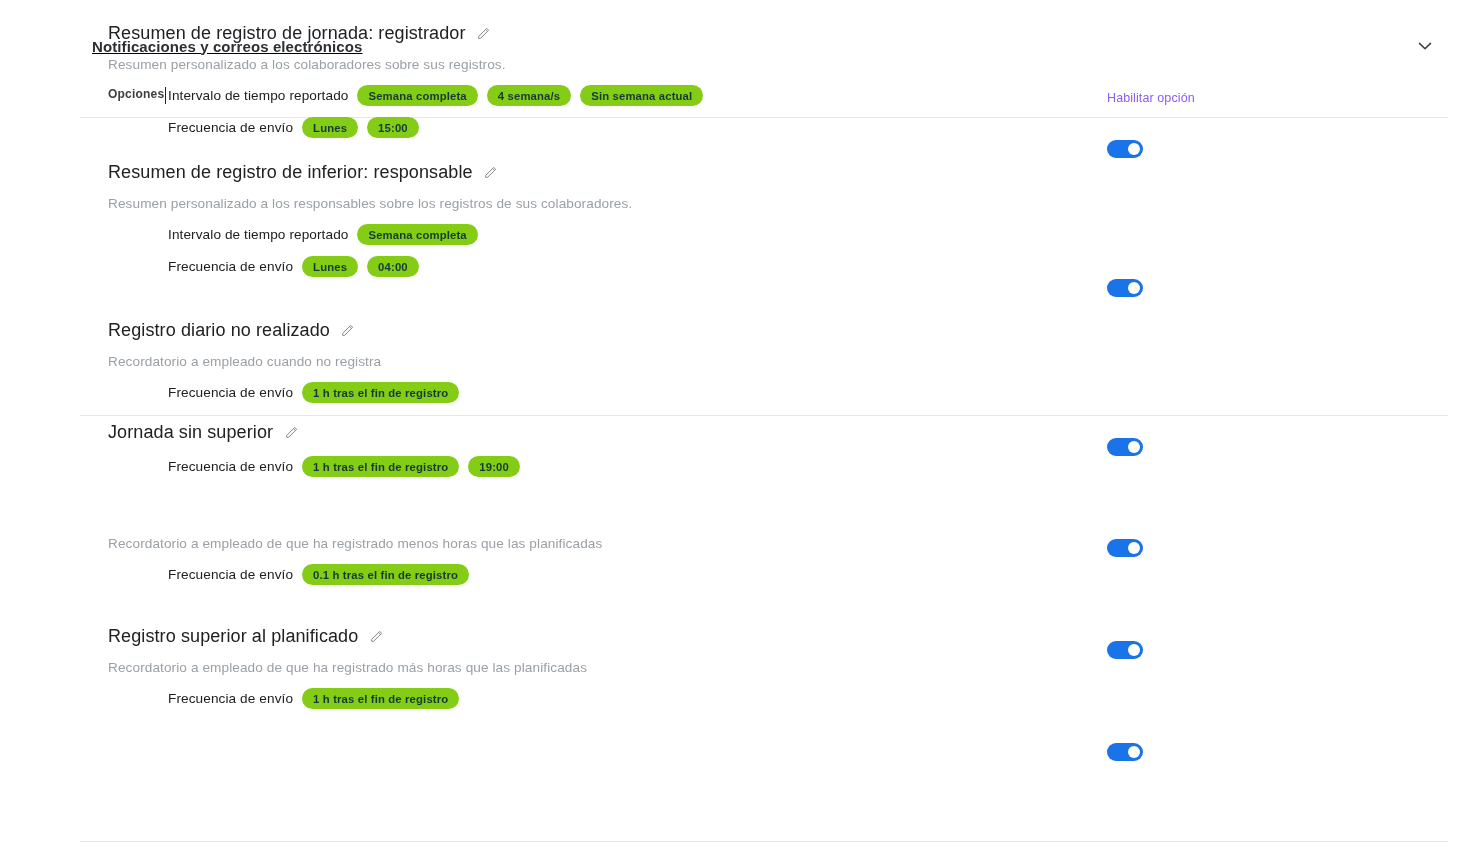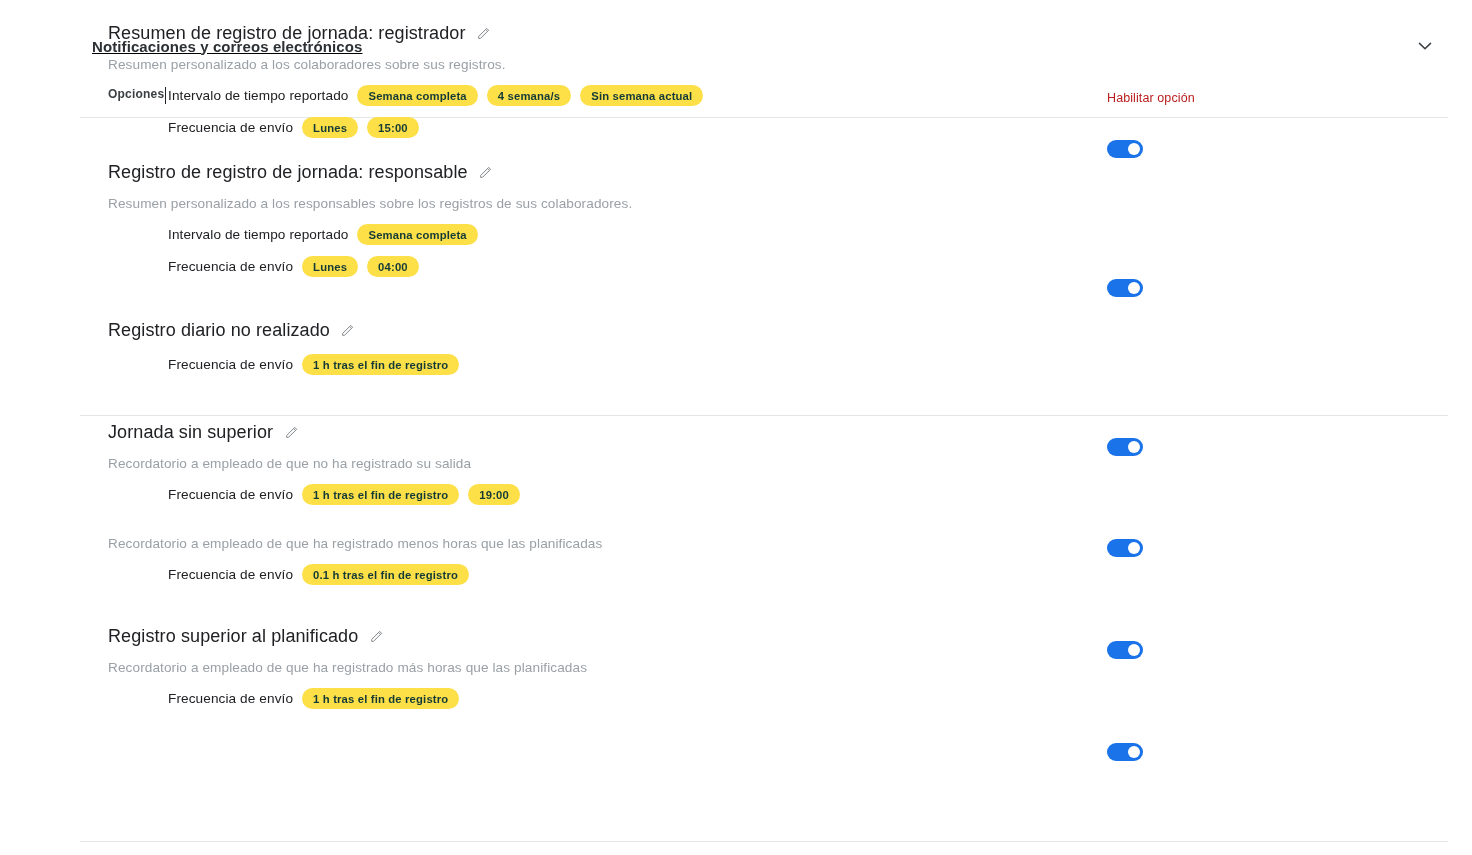--- a/index.html
+++ b/index.html
@@ -151,7 +151,7 @@
     height: 21px;
     padding: 0 11px;
     border-radius: 11px;
-    background: #fde047;
+    background: #84cc16;
     color: #143a37;
     font-size: 11.3px;
     font-weight: bold;

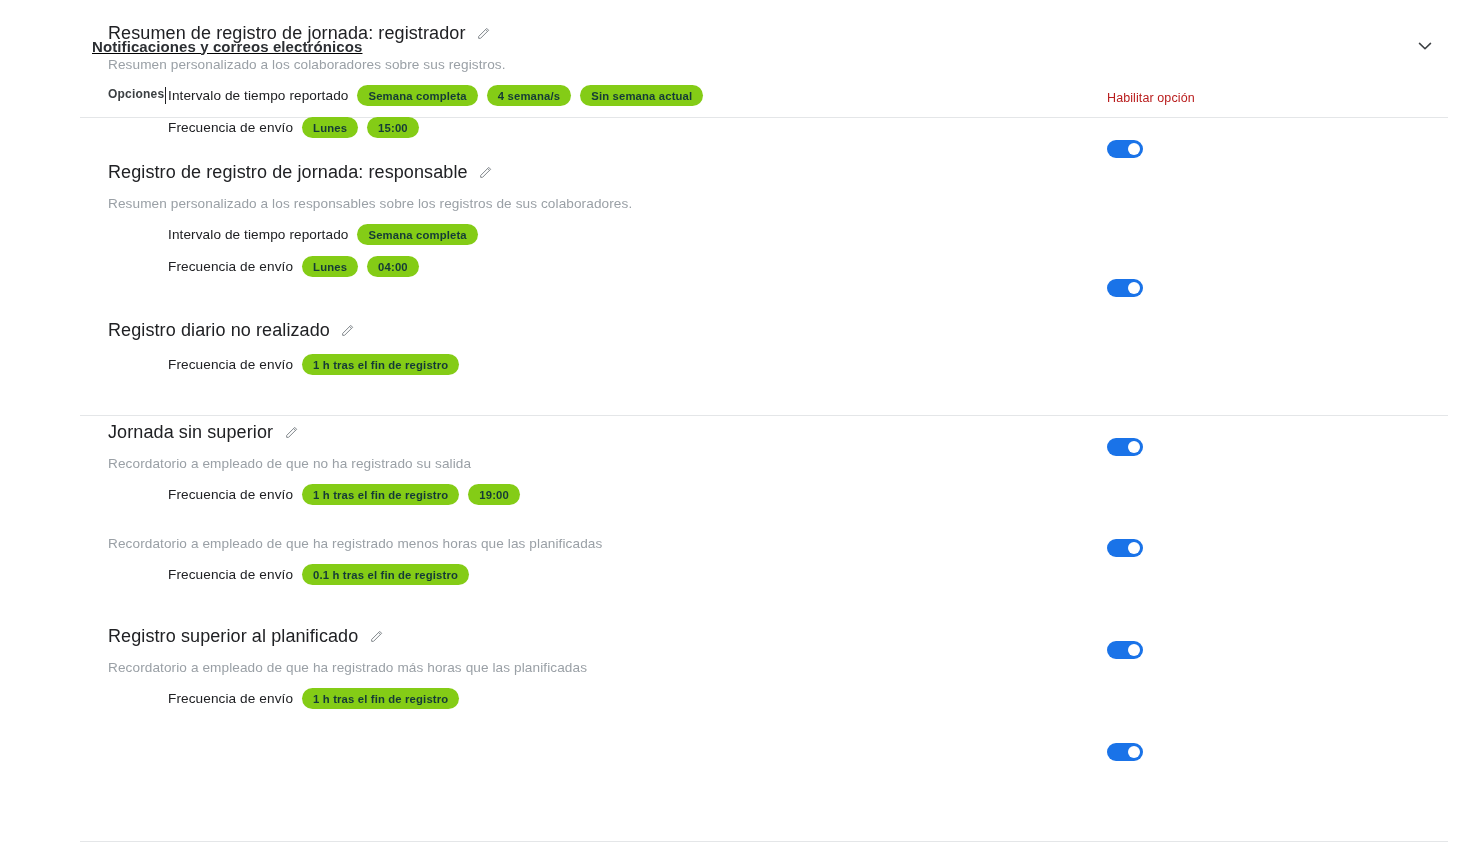--- a/index.html
+++ b/index.html
@@ -69,7 +69,7 @@
     position: absolute;
     left: 999px; top: 7px;
     font-size: 12.5px;
-    color: #b91c1c;
+    color: #8b5cf6;
     letter-spacing: .1px;
     white-space: nowrap;
   }

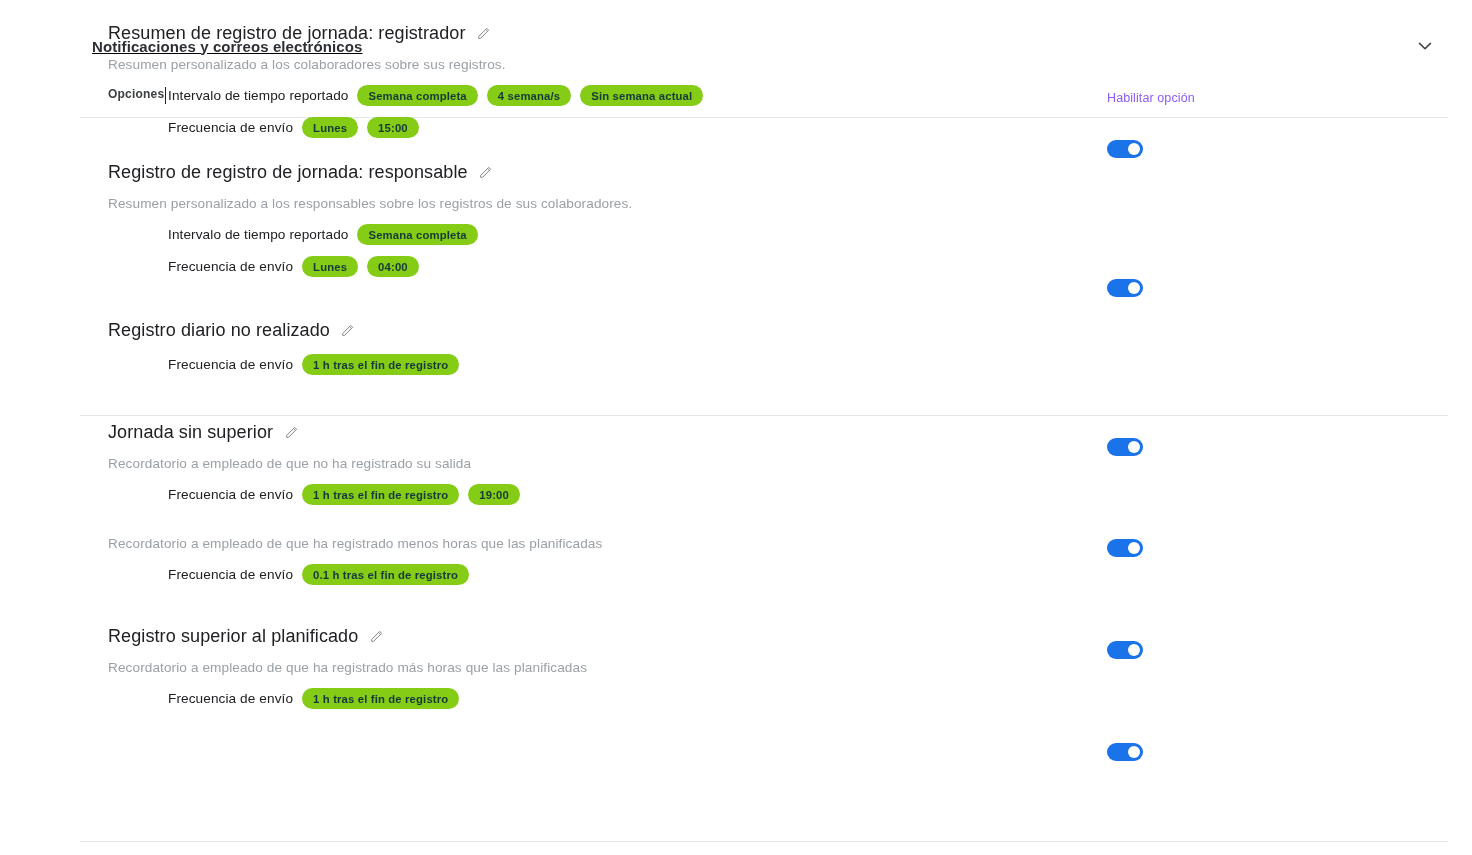--- a/index.html
+++ b/index.html
@@ -236,7 +236,7 @@
   <div class="option-row" style="top:161px">
     <div class="row-body">
       <div class="opt-title-line">
-        <span class="opt-title">Registro de registro de jornada: responsable</span>
+        <span class="opt-title">Resumen de registro de inferior: responsable</span>
         <span class="edit-icon">
           <svg width="16" height="16" viewBox="0 0 24 24" fill="none" aria-hidden="true">
             <path d="M4 17.2 L16.1 5.1 L18.9 7.9 L6.8 20 L4 20 Z" stroke="#80868b" stroke-width="1.5" stroke-linejoin="round"></path>

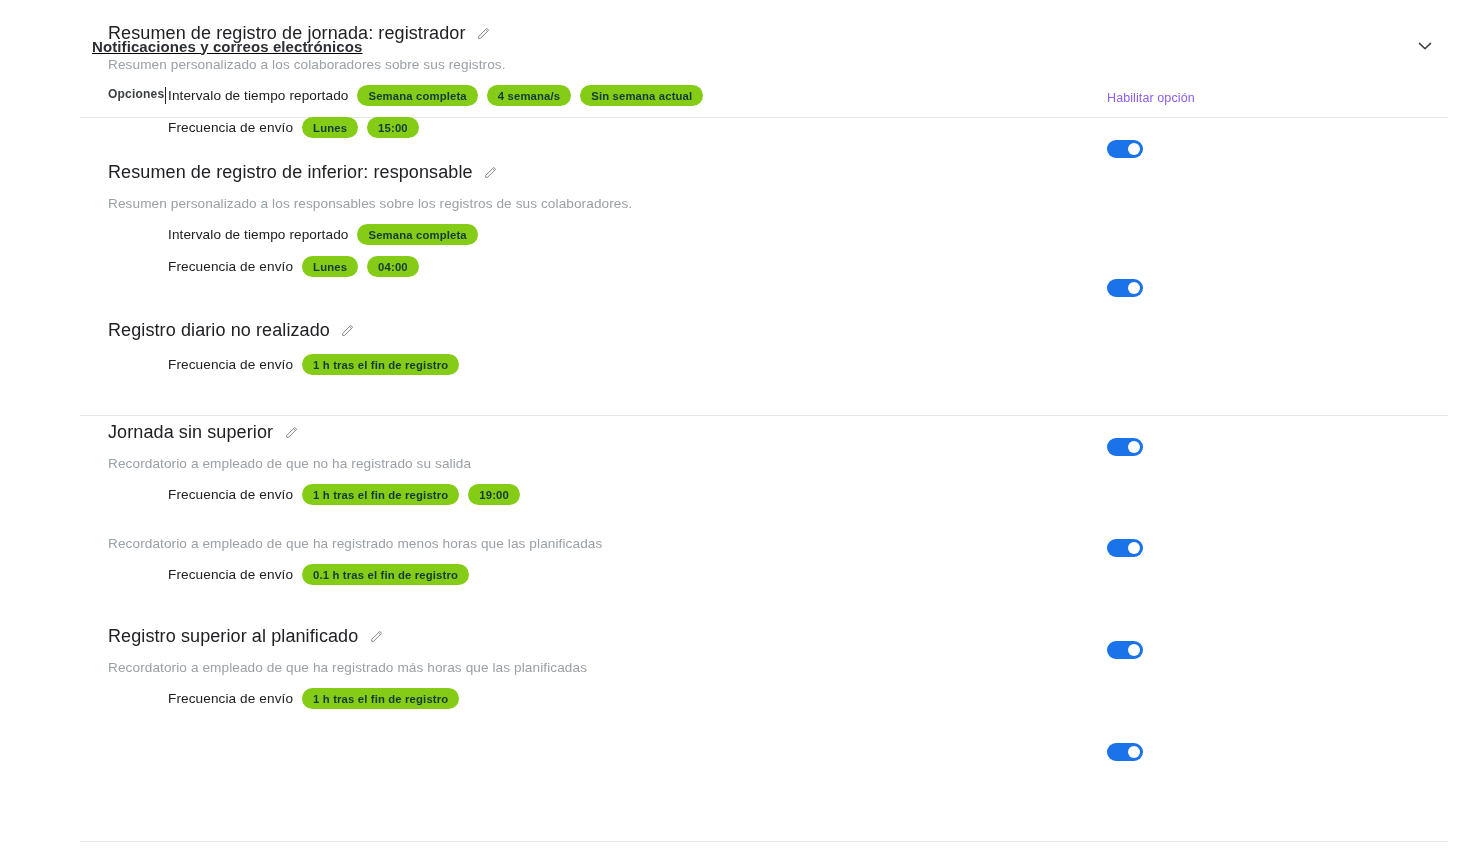--- a/index.html
+++ b/index.html
@@ -271,6 +271,7 @@
           </svg>
         </span>
       </div>
+      <div class="opt-desc">Recordatorio a empleado cuando no registra</div>
       <div class="sub-line">
         <span class="sub-label">Frecuencia de envío</span>
         <span class="chip">1 h tras el fin de registro</span>

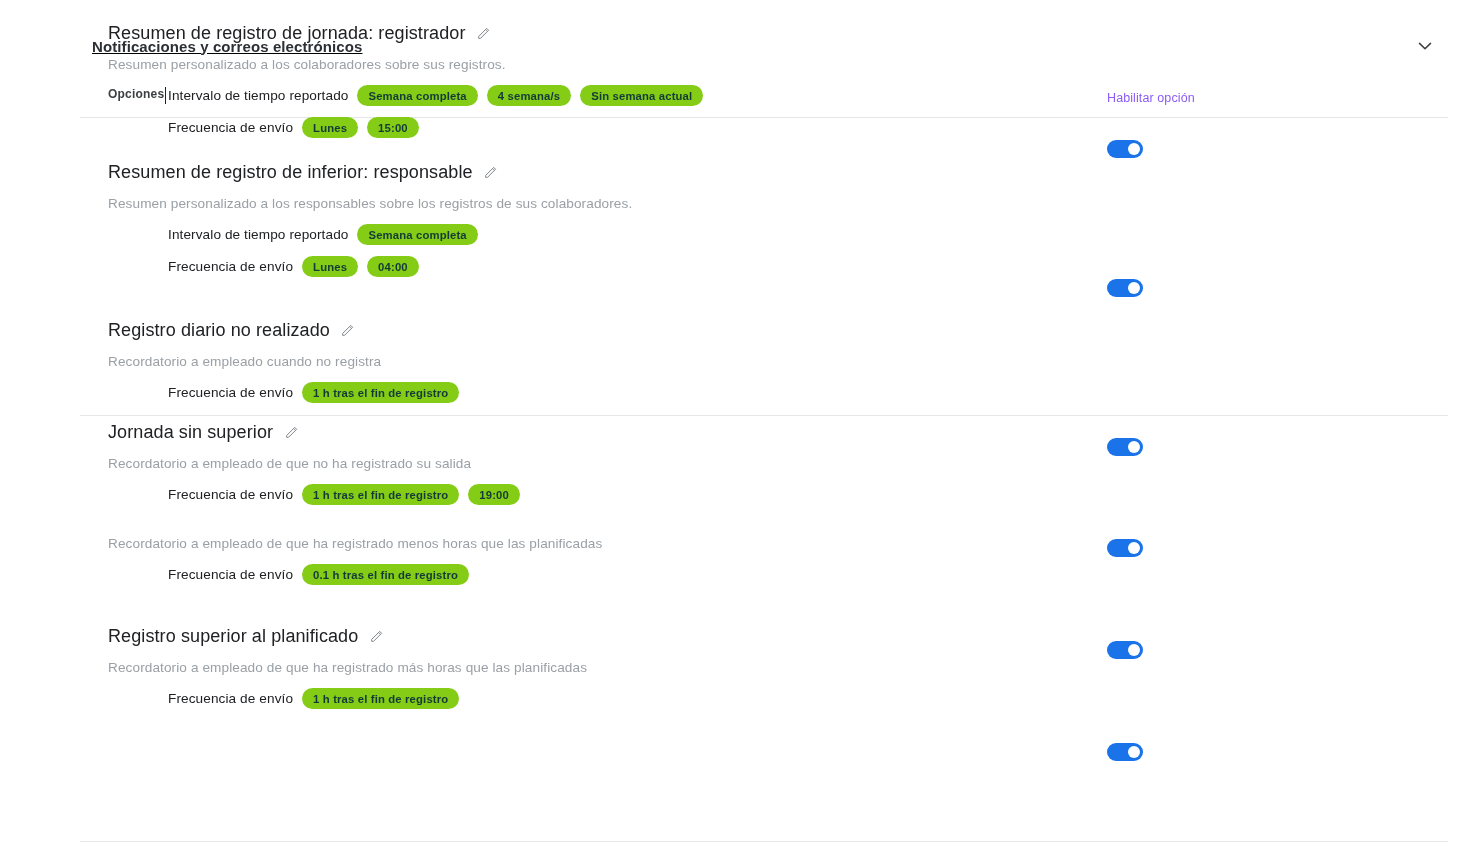--- a/index.html
+++ b/index.html
@@ -293,7 +293,6 @@
           </svg>
         </span>
       </div>
-      <div class="opt-desc">Recordatorio a empleado de que no ha registrado su salida</div>
       <div class="sub-line">
         <span class="sub-label">Frecuencia de envío</span>
         <span class="chip">1 h tras el fin de registro</span>

